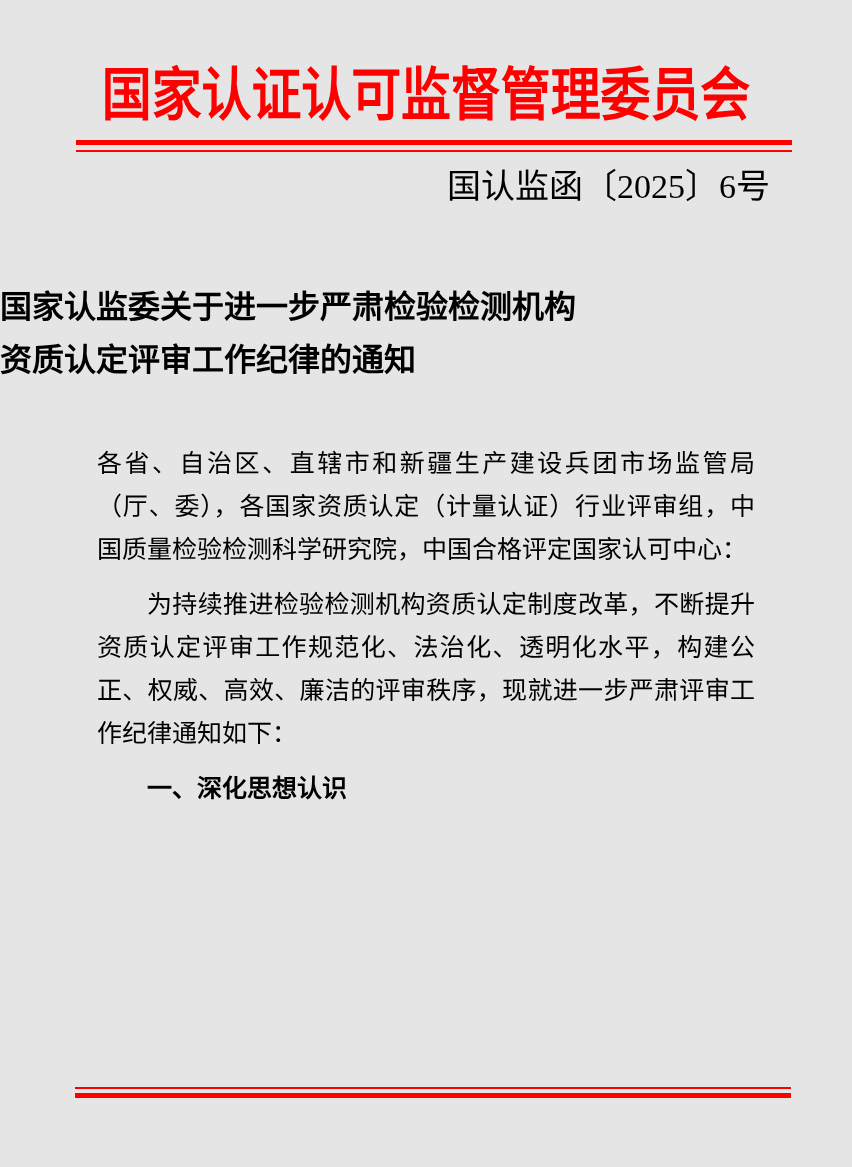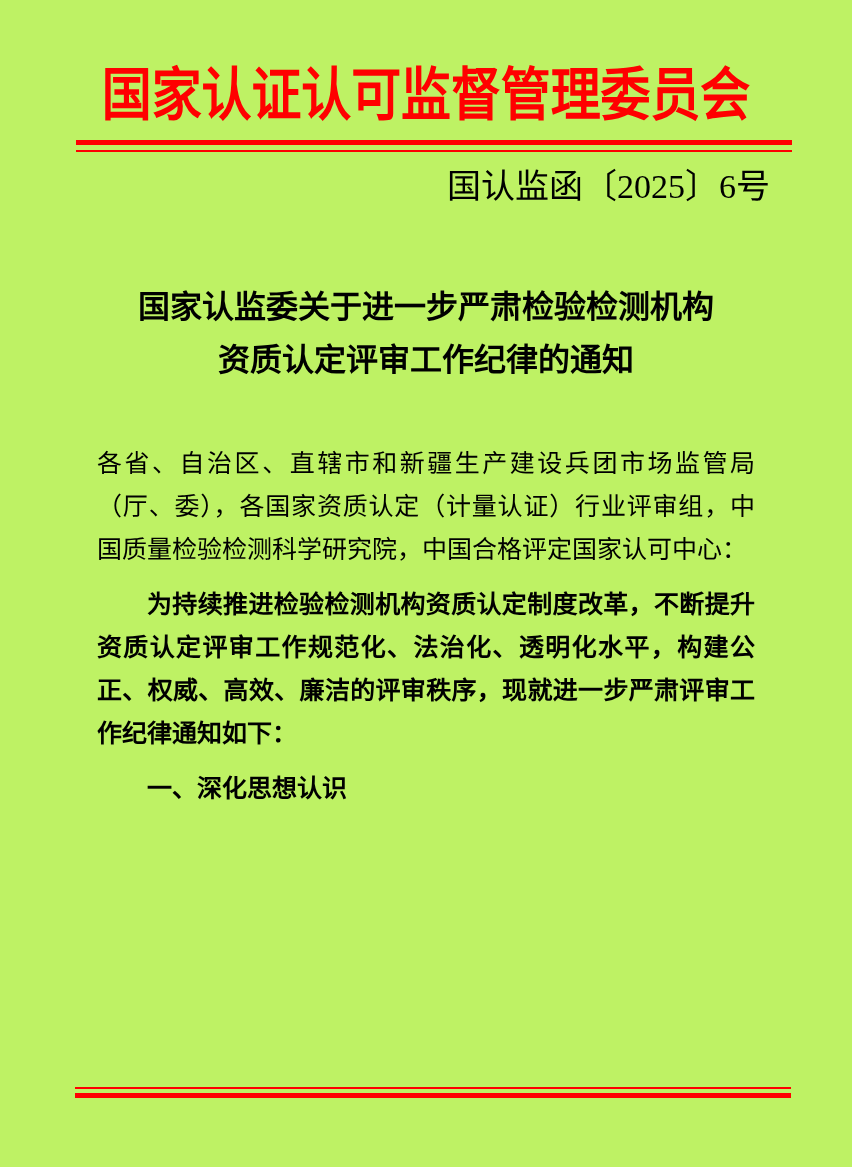--- a/index.html
+++ b/index.html
@@ -12,7 +12,7 @@
     width: 852px;
     height: 1167px;
     margin: 0 auto;
-    background: #bef264;
+    background: #e5e5e5;
     overflow: hidden;
     font-family: "Liberation Serif", "DejaVu Serif", serif;
     color: #000000;

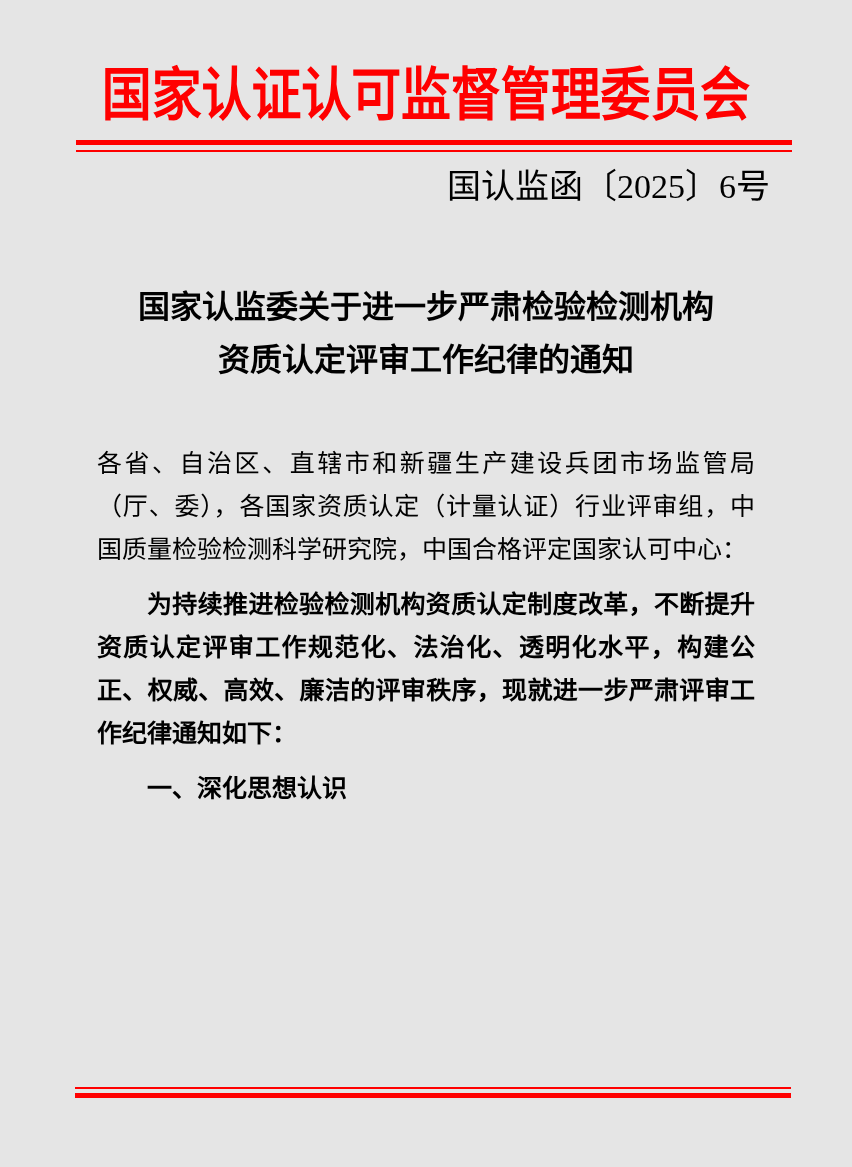--- a/index.html
+++ b/index.html
@@ -62,7 +62,7 @@
     left: 0;
     width: 852px;
     margin: 0;
-    text-align: center;
+    text-align: left;
     font-size: 32px;
     line-height: 53px;
     font-weight: bold;

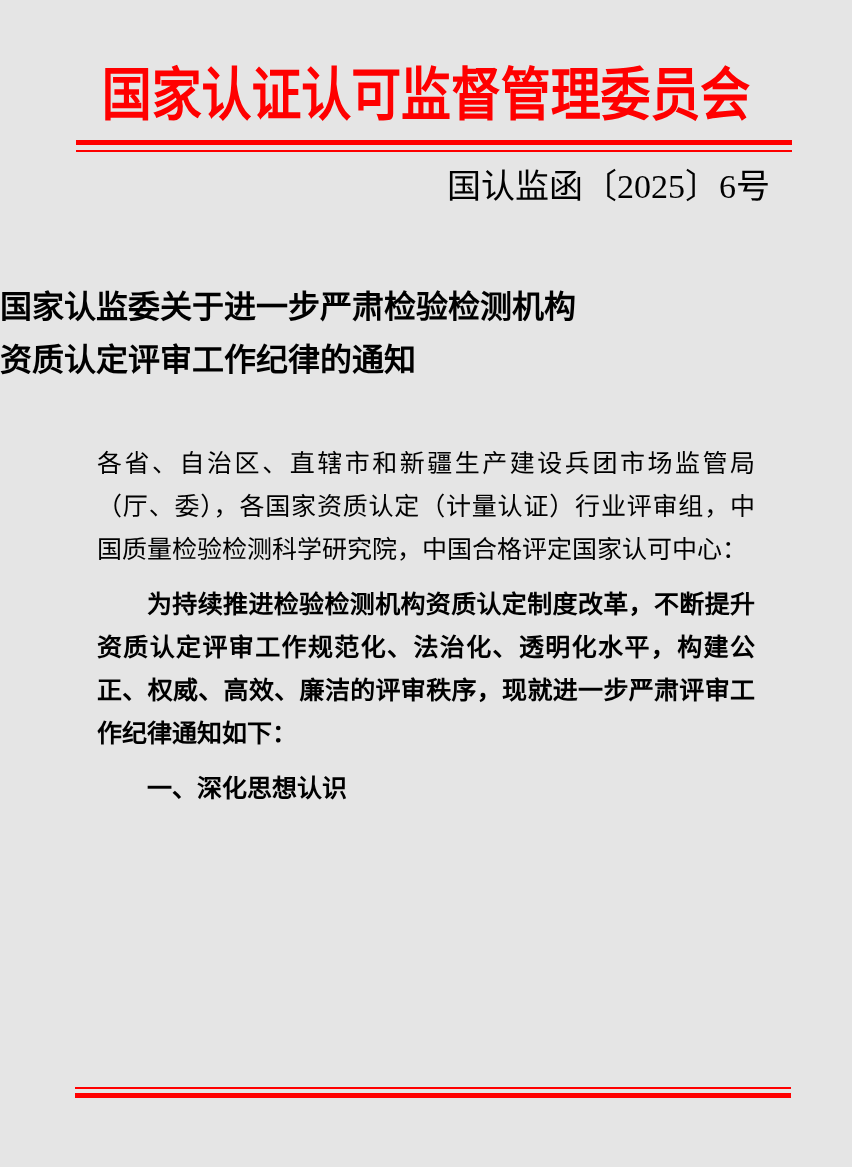--- a/index.html
+++ b/index.html
@@ -84,7 +84,7 @@
     text-justify: inter-ideograph;
   }
   .body-text p { margin: 12px; padding: 0; }
-  .indent { text-indent: 2em; font-weight: bold; }
+  .indent { text-indent: 2em; }
   .sec-heading {
     font-family: Liberation Serif, serif;
     font-weight: bold;

